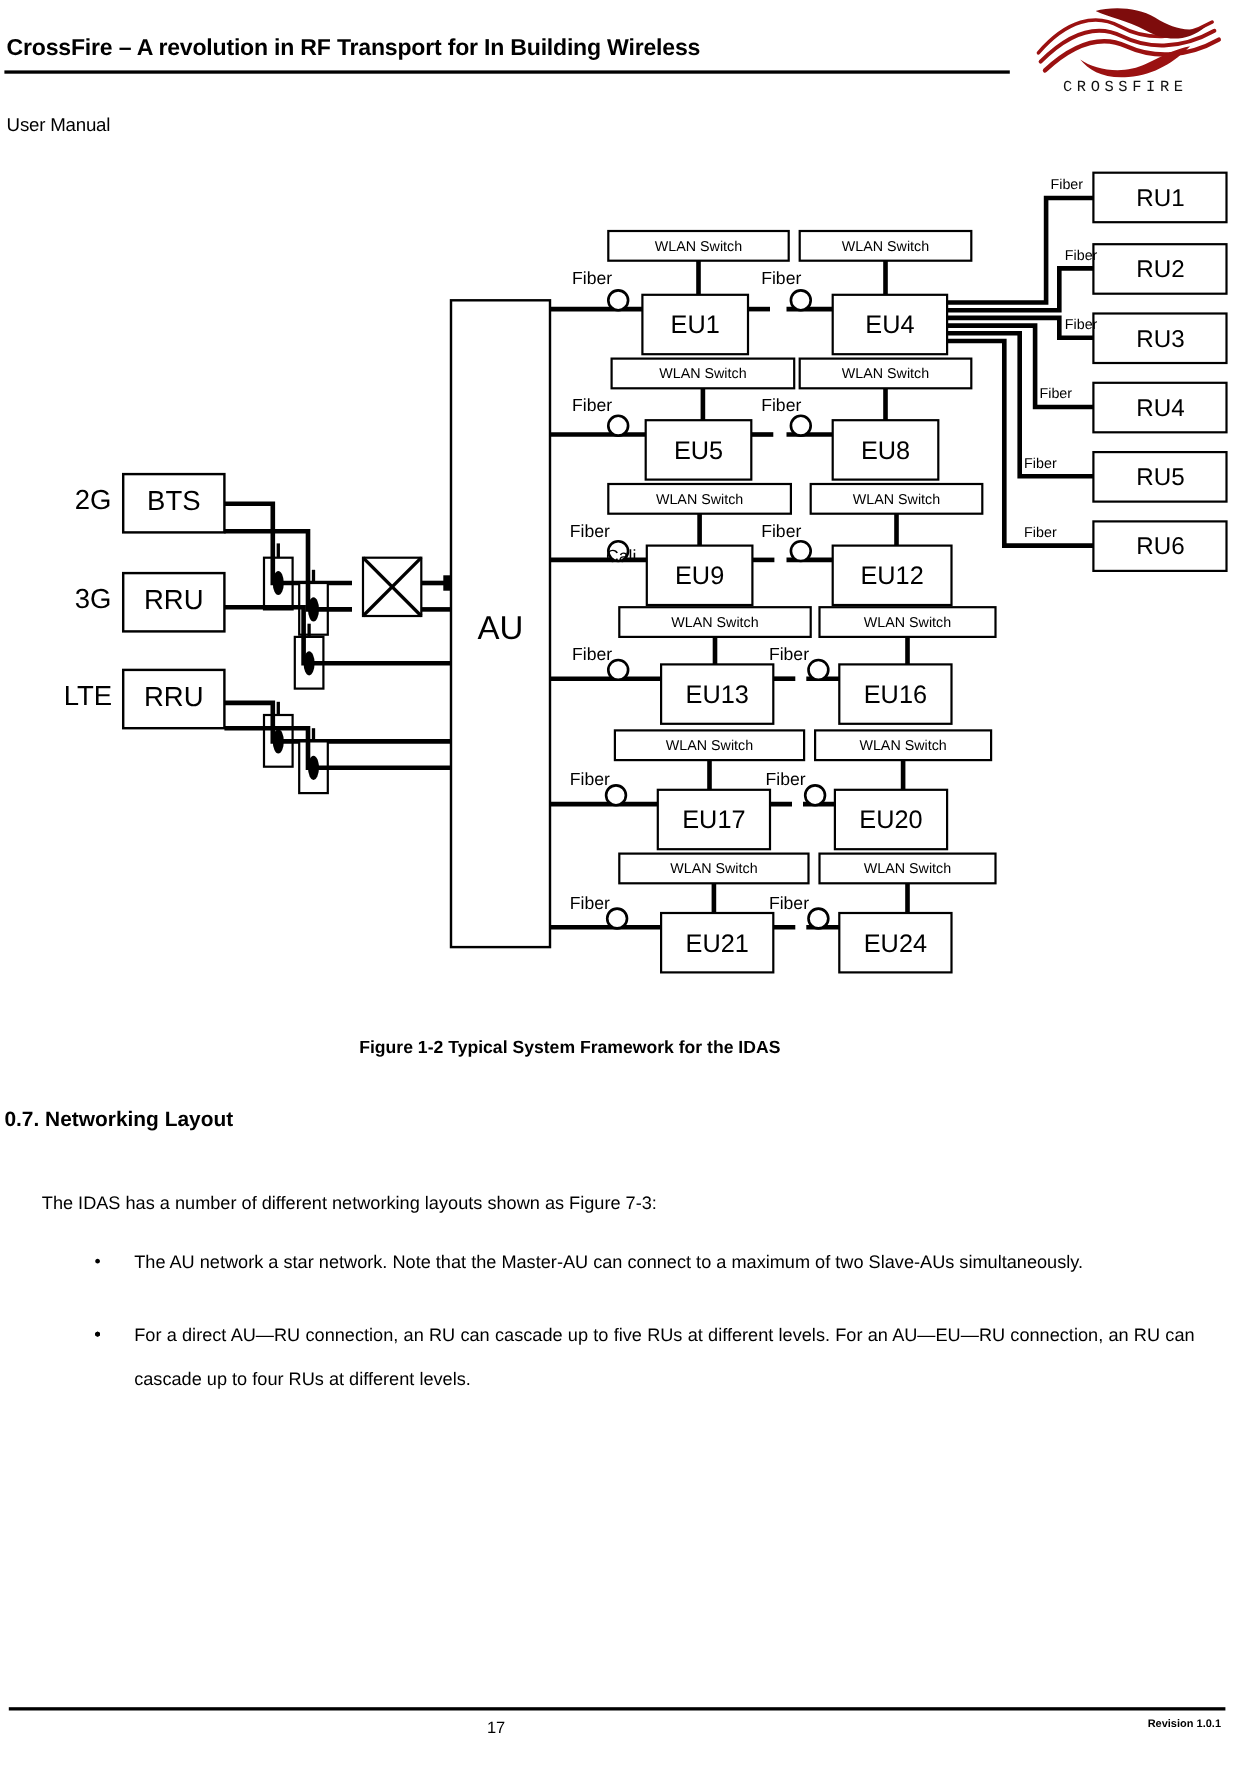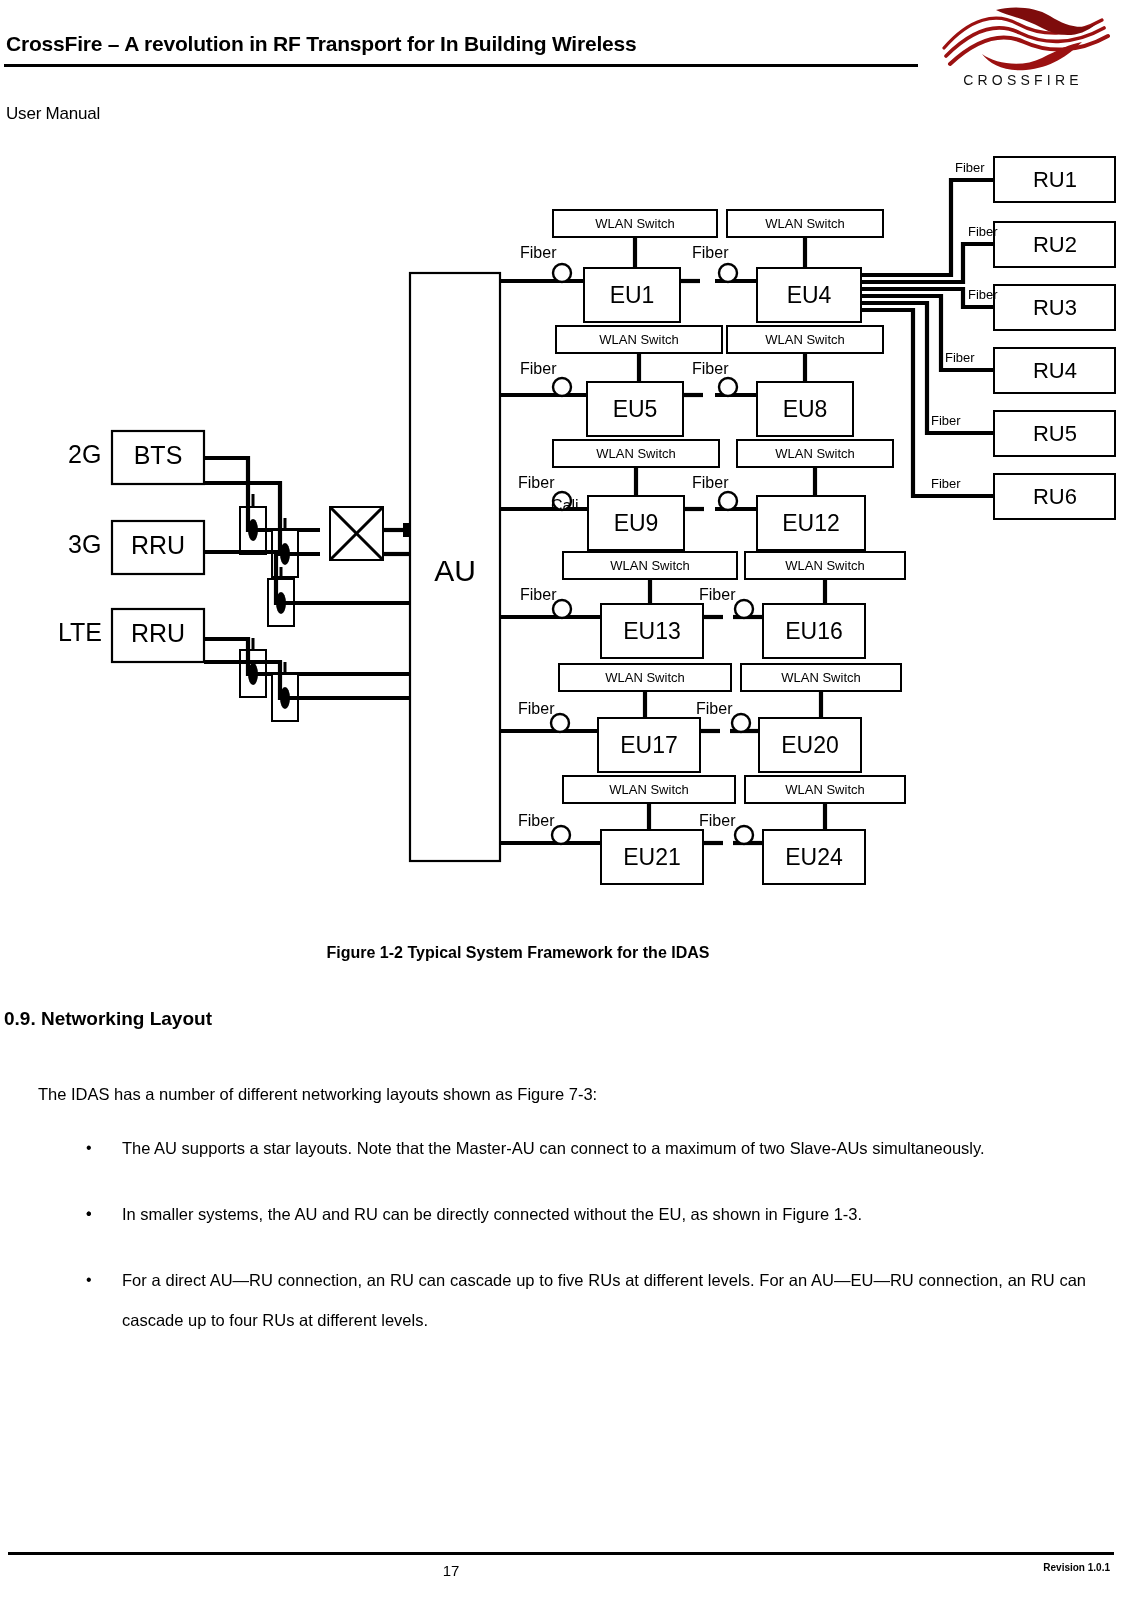--- a/index.html
+++ b/index.html
@@ -49,7 +49,7 @@
   #logo {
     position: absolute;
     left: 930px; top: 4px;
-    width: 186px; height: 96px;
+    width: 186px; height: 96px; font-family: Liberation Mono, monospace;
   }
   #logo-mark {
     position: absolute;

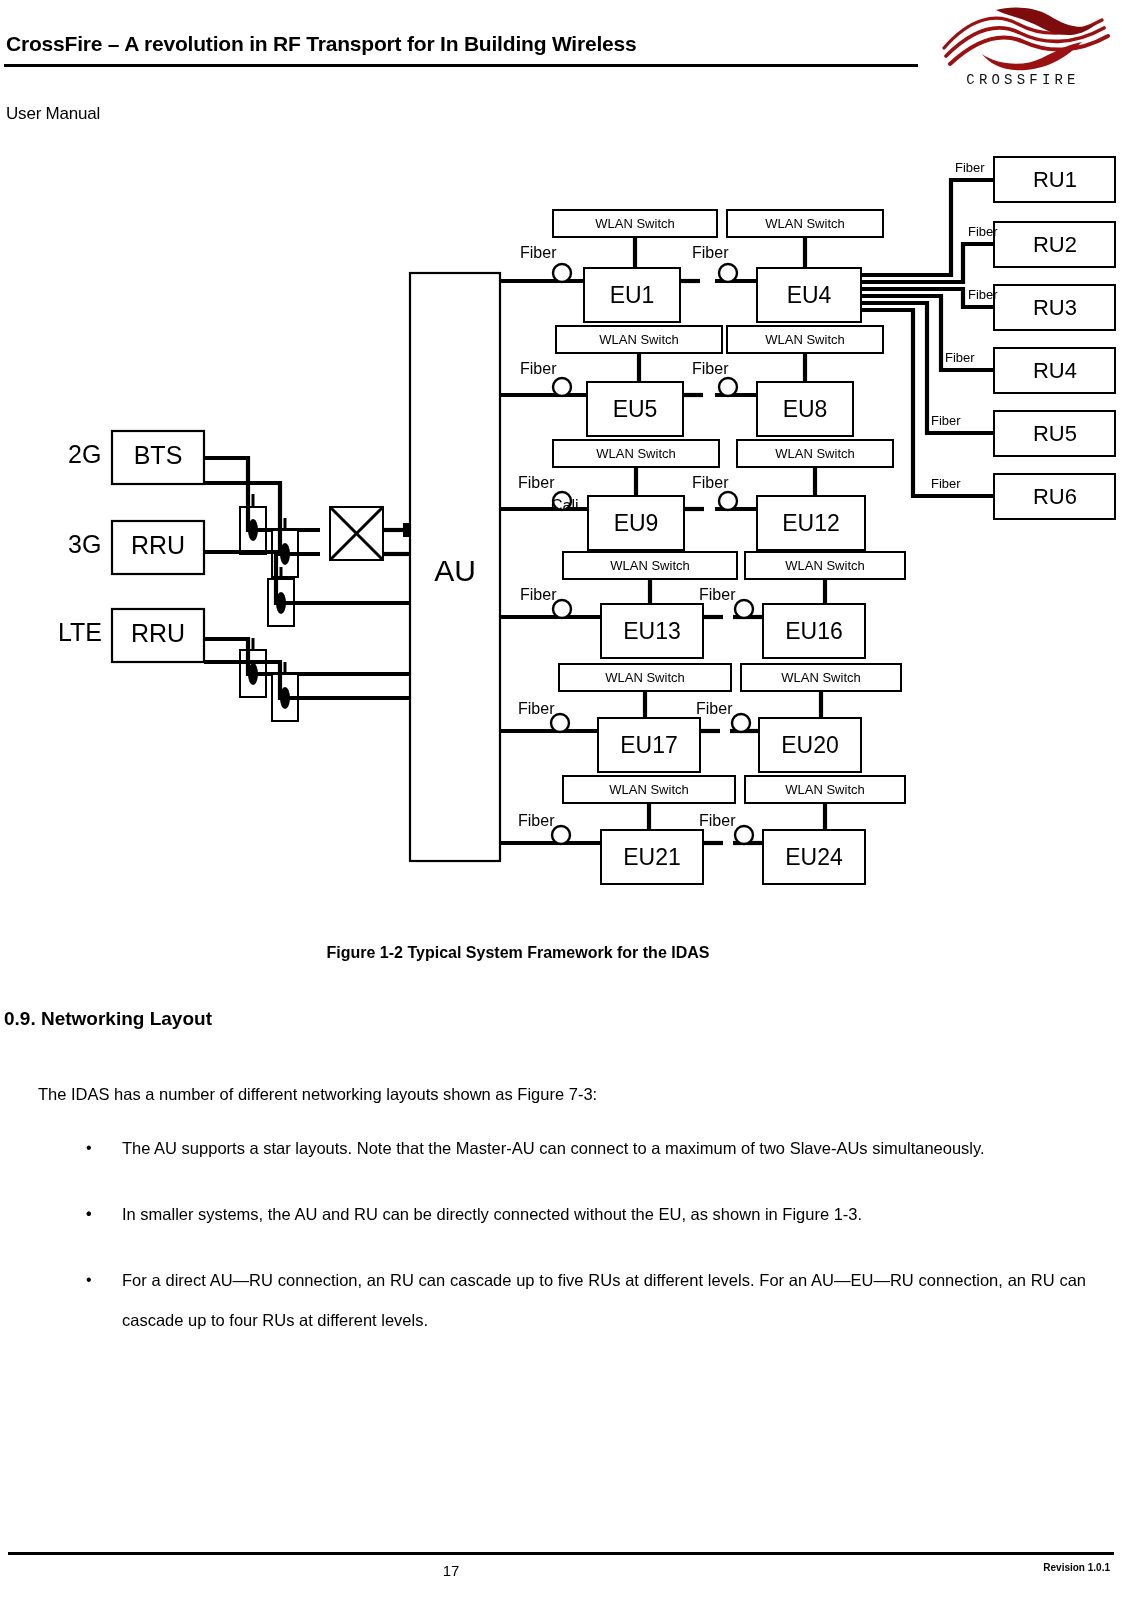--- a/index.html
+++ b/index.html
@@ -396,7 +396,7 @@
 
   <div id="caption">Figure 1-2 Typical System Framework for the IDAS</div>
 
-  <div id="section-heading">0.9. Networking Layout</div>
+  <div id="section-heading">0.7. Networking Layout</div>
 
   <div id="intro-para">The IDAS has a number of different networking layouts shown as Figure 7-3:</div>
 

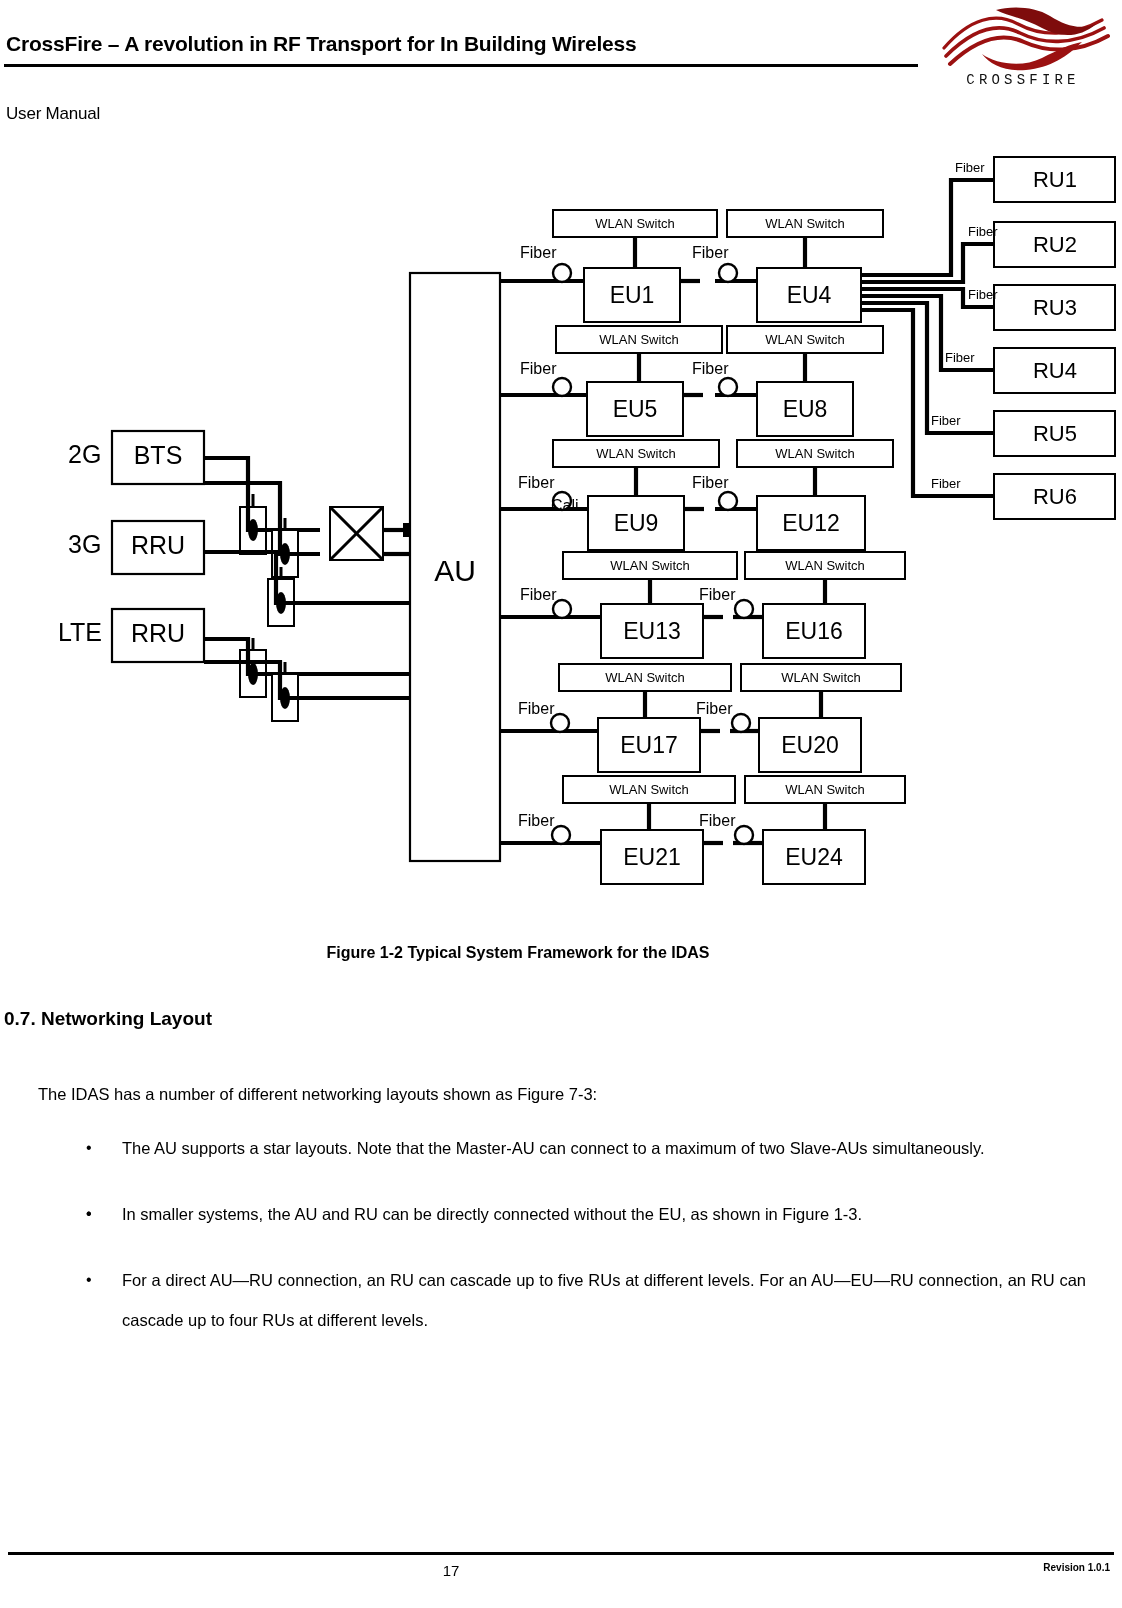--- a/index.html
+++ b/index.html
@@ -403,7 +403,7 @@
   <div id="bullets">
     <div class="bullet">
       <span class="dot">•</span>
-      <span>The AU supports a star layouts. Note that the Master-AU can connect to a maximum of two Slave-AUs simultaneously.</span>
+      <span>The AU network a star network. Note that the Master-AU can connect to a maximum of two Slave-AUs simultaneously.</span>
     </div>
     <div class="bullet nojust">
       <span class="dot">•</span>

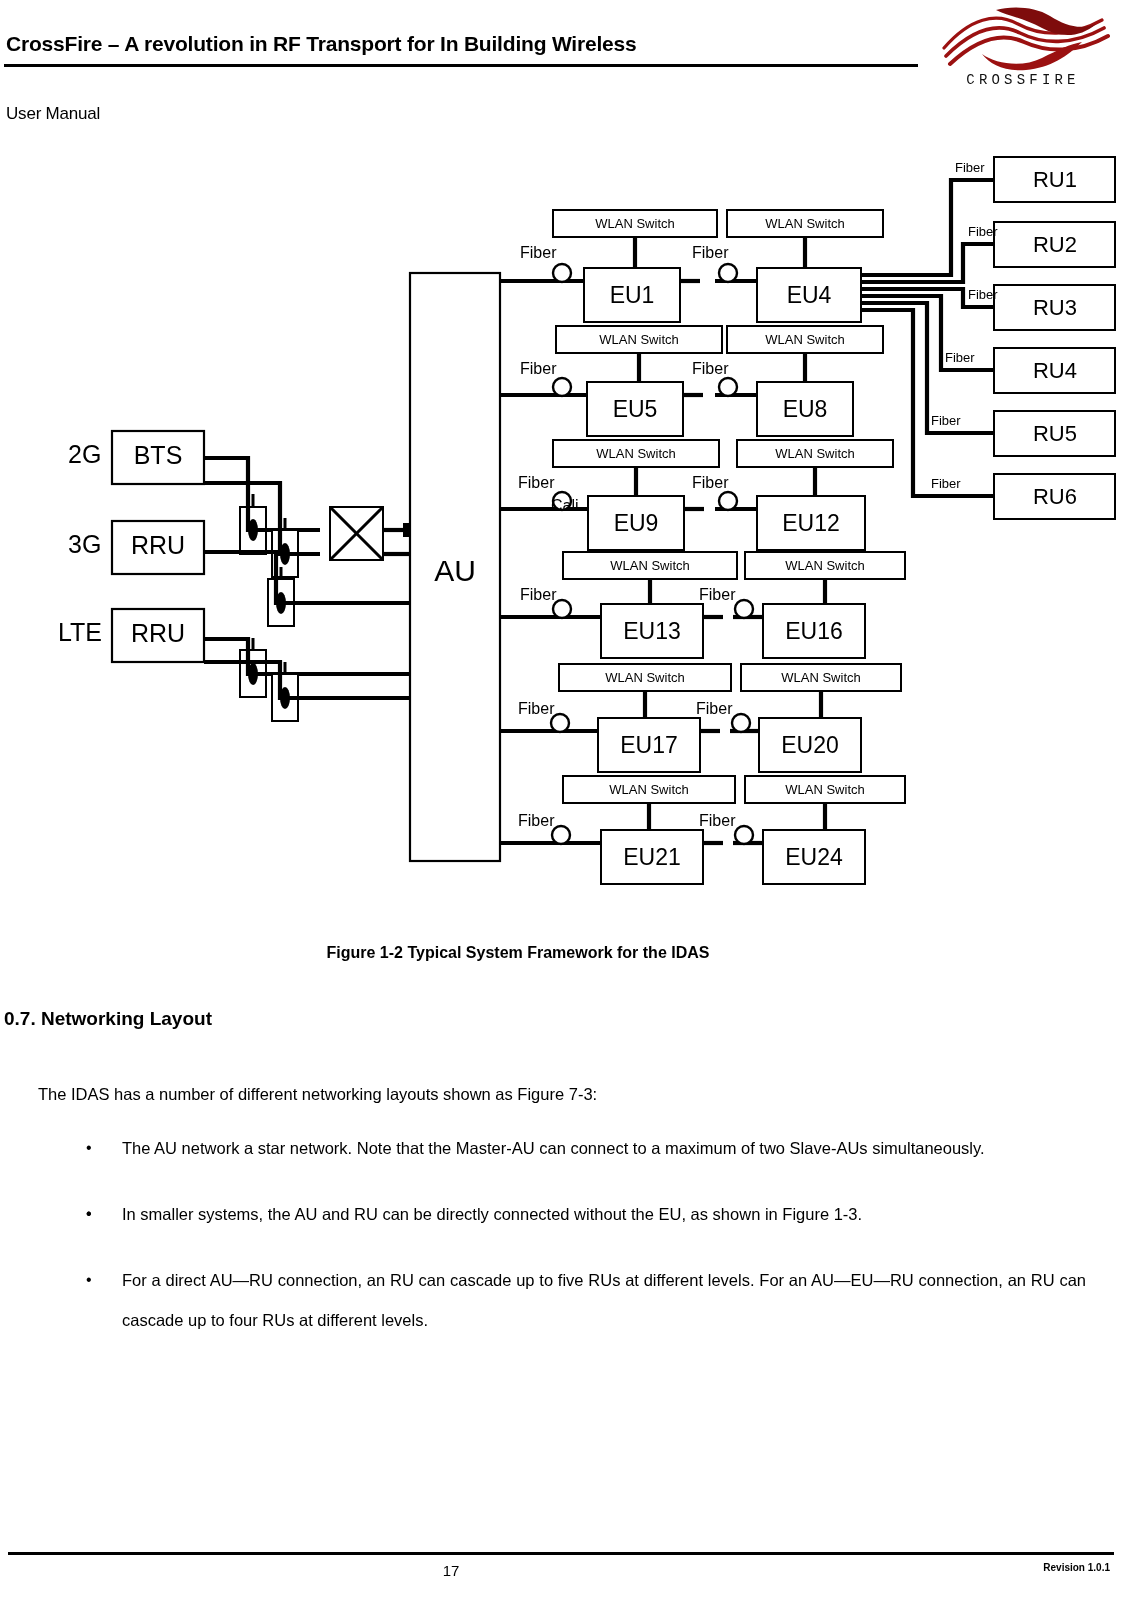--- a/index.html
+++ b/index.html
@@ -410,7 +410,6 @@
     </div>
     <div class="bullet nojust">
       <span class="dot">•</span>
-      <span>In smaller systems, the AU and RU can be directly connected without the EU, as shown in Figure 1-3.</span>
     </div>
     <div class="bullet">
       <span class="dot">•</span>

